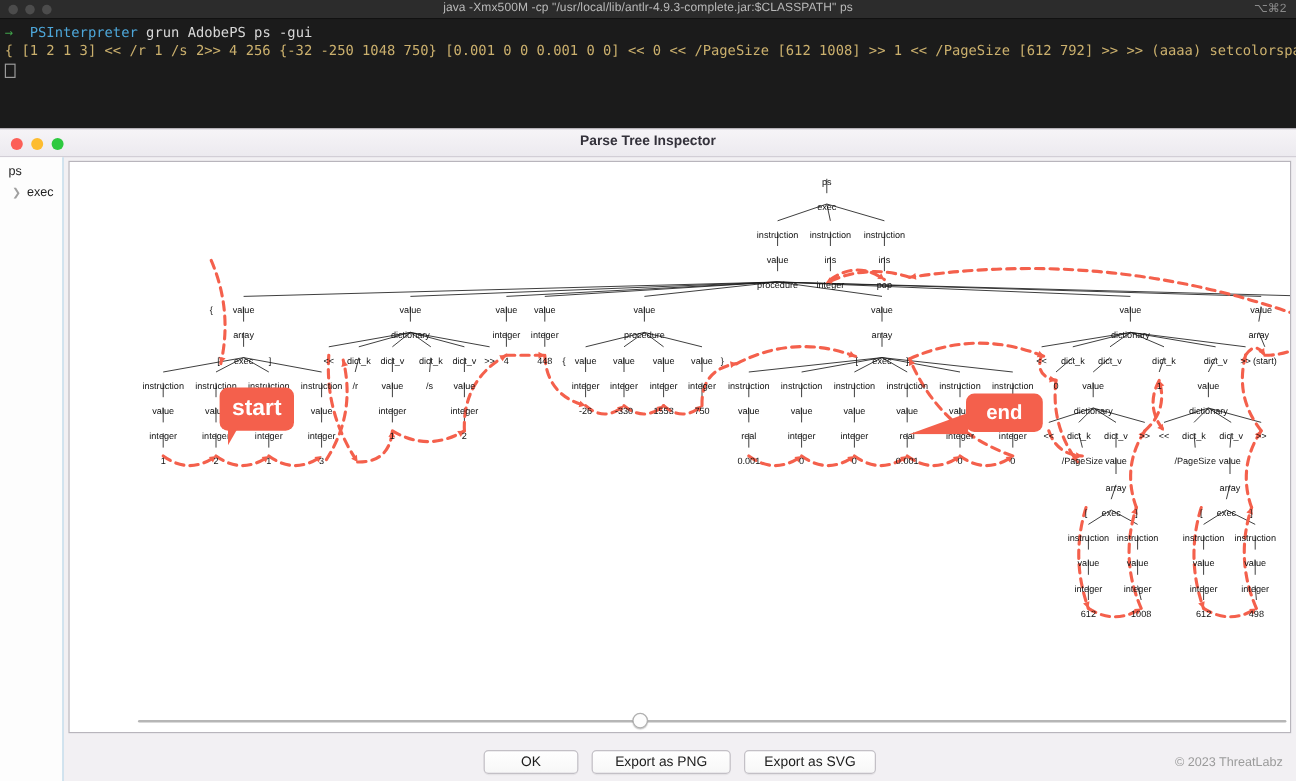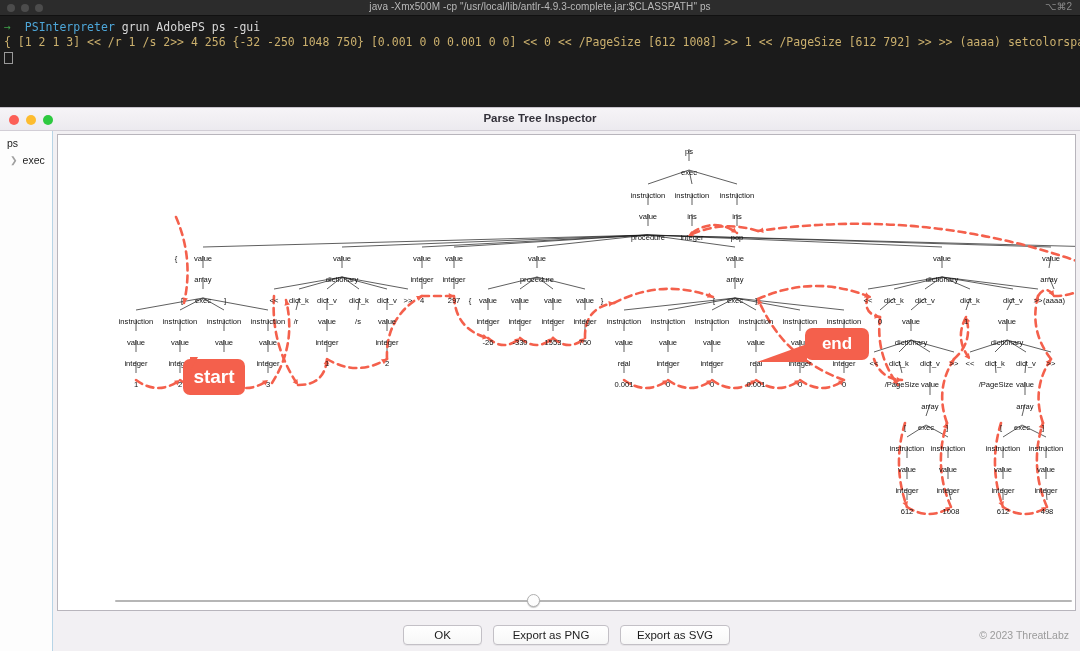--- a/index.html
+++ b/index.html
@@ -500,7 +500,7 @@
             <div class="nd" style="left: 329px; top: 161px;">dict_v</div>
             <div class="nd" style="left: 350px; top: 161px;">&gt;&gt;</div>
             <div class="nd" style="left: 364px; top: 161px;">4</div>
-            <div class="nd" style="left: 396px; top: 161px;">297</div>
+            <div class="nd" style="left: 396px; top: 161px;">448</div>
             <div class="nd" style="left: 412px; top: 161px;">{</div>
             <div class="nd" style="left: 430px; top: 161px;">value</div>
             <div class="nd" style="left: 462px; top: 161px;">value</div>

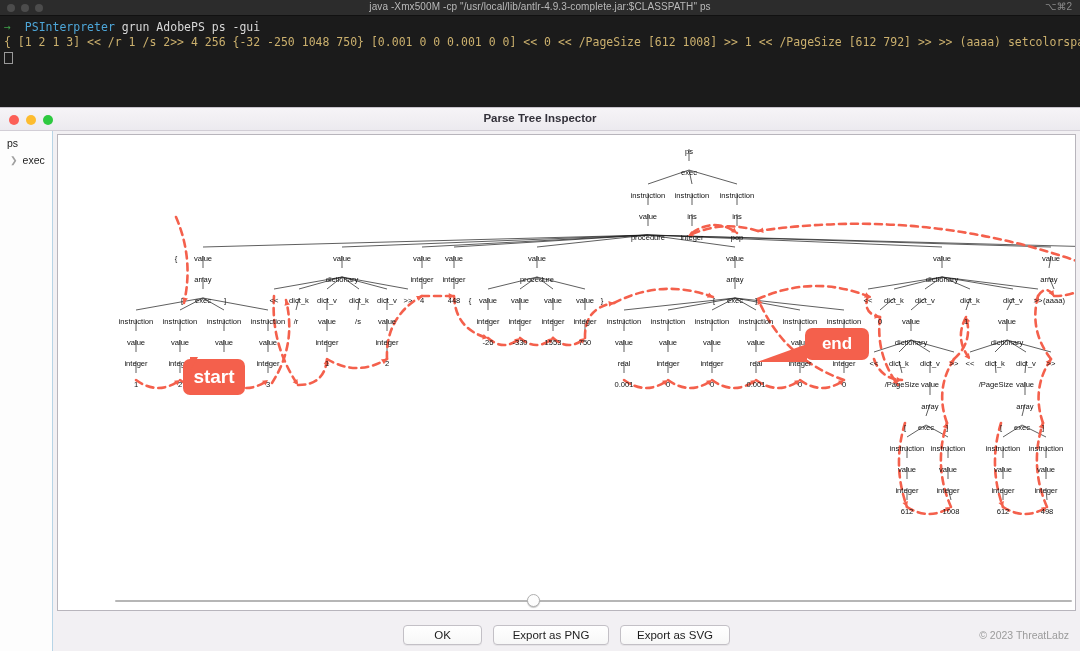--- a/index.html
+++ b/index.html
@@ -516,7 +516,7 @@
             <div class="nd" style="left: 912px; top: 161px;">dict_k</div>
             <div class="nd" style="left: 955px; top: 161px;">dict_v</div>
             <div class="nd" style="left: 980px; top: 161px;">&gt;&gt;</div>
-            <div class="nd" style="left: 996px; top: 161px;">(aaaa)</div>
+            <div class="nd" style="left: 996px; top: 161px;">(start)</div>
             <div class="nd" style="left: 78px; top: 182px;">instruction</div>
             <div class="nd" style="left: 122px; top: 182px;">instruction</div>
             <div class="nd" style="left: 166px; top: 182px;">instruction</div>

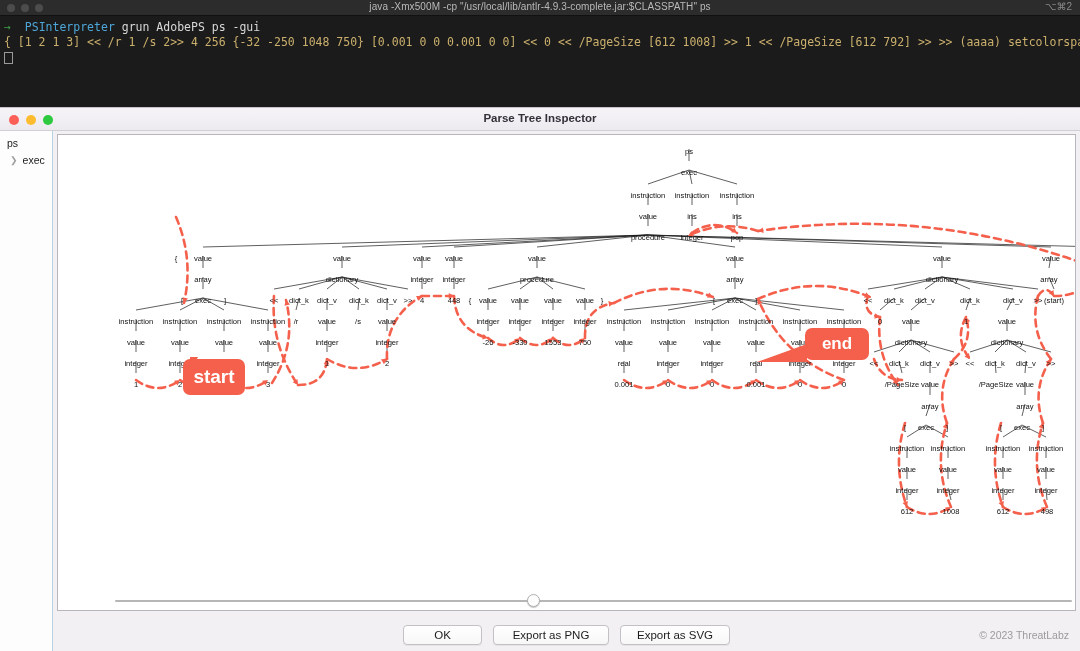--- a/index.html
+++ b/index.html
@@ -169,7 +169,7 @@
     font-family: "Liberation Sans", sans-serif;
     display: flex; align-items: center; justify-content: center;
   }
-  #callout-start { left: 125px; top: 188px; width: 62px; height: 36px; font-size: 19px; margin-top: 36px; }
+  #callout-start { left: 125px; top: 188px; width: 62px; height: 36px; font-size: 19px; }
   #callout-end   { left: 747px; top: 193px; width: 64px; height: 32px; font-size: 17px; }
   .callout-tail { position: absolute; width: 0; height: 0; }
   #tail-start {

